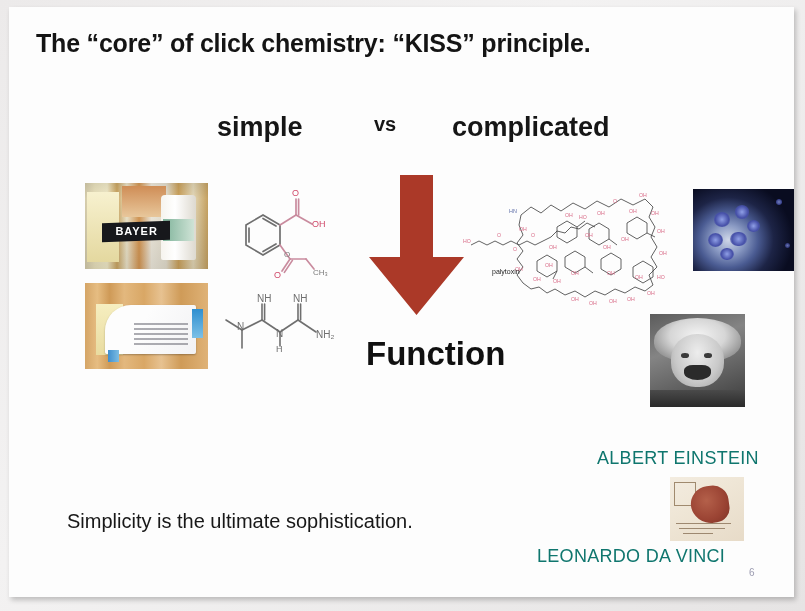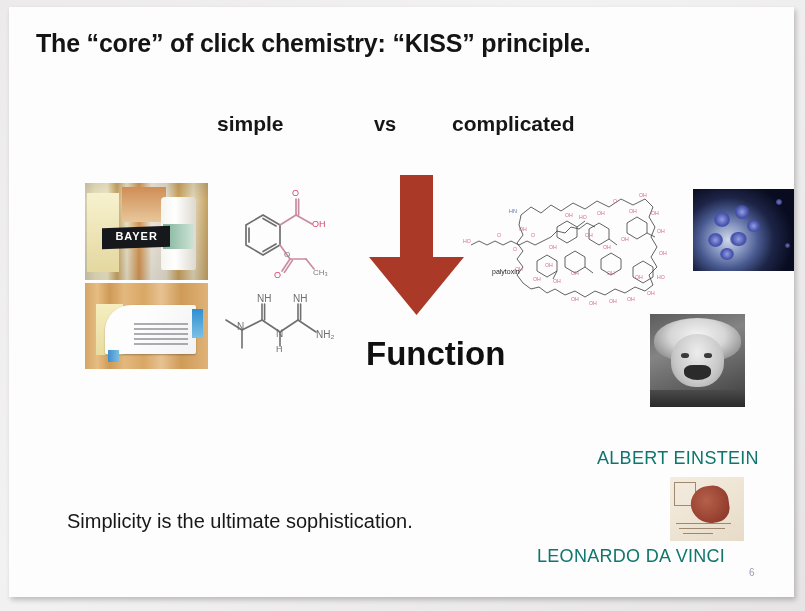--- a/index.html
+++ b/index.html
@@ -45,7 +45,7 @@
   }
   .col-head {
     position: absolute;
-    font-size: 21px;
+    font-size: 27px;
     font-weight: bold;
     color: #161616;
     white-space: nowrap;

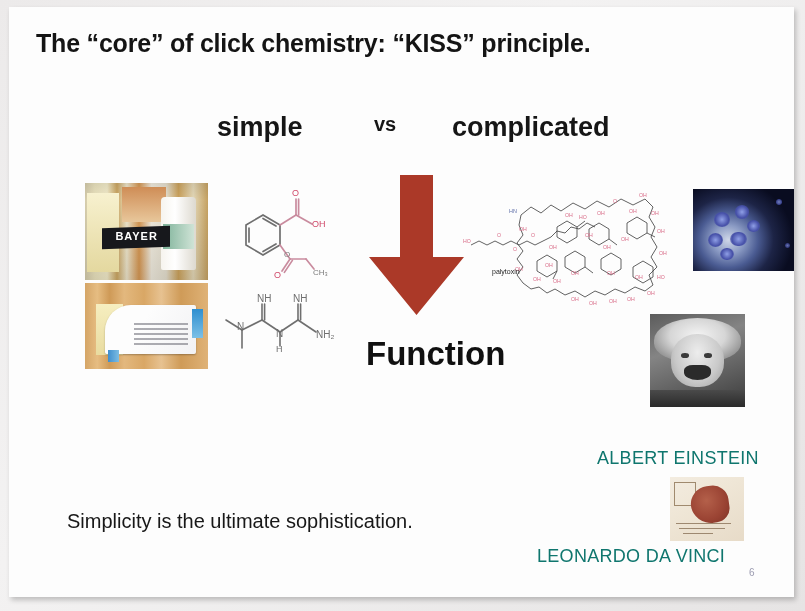--- a/index.html
+++ b/index.html
@@ -107,7 +107,7 @@
 
   
   #photo-aspirin-box {
-    left: 76px; top: 176px; width: 123px; height: 97px;
+    left: 76px; top: 176px; width: 123px; height: 86px;
     background:
       linear-gradient(180deg, rgba(0,0,0,0.10), rgba(0,0,0,0.02) 18%, rgba(0,0,0,0.12)),
       linear-gradient(90deg,

